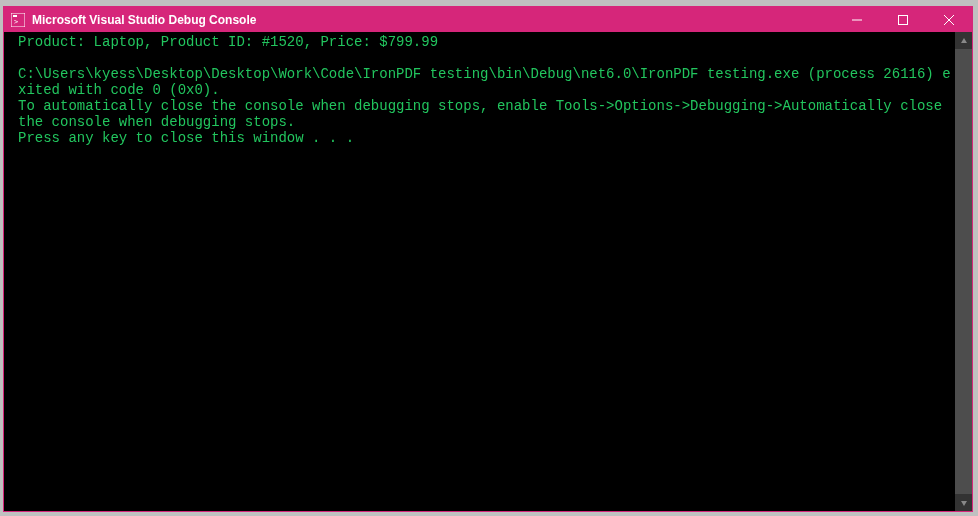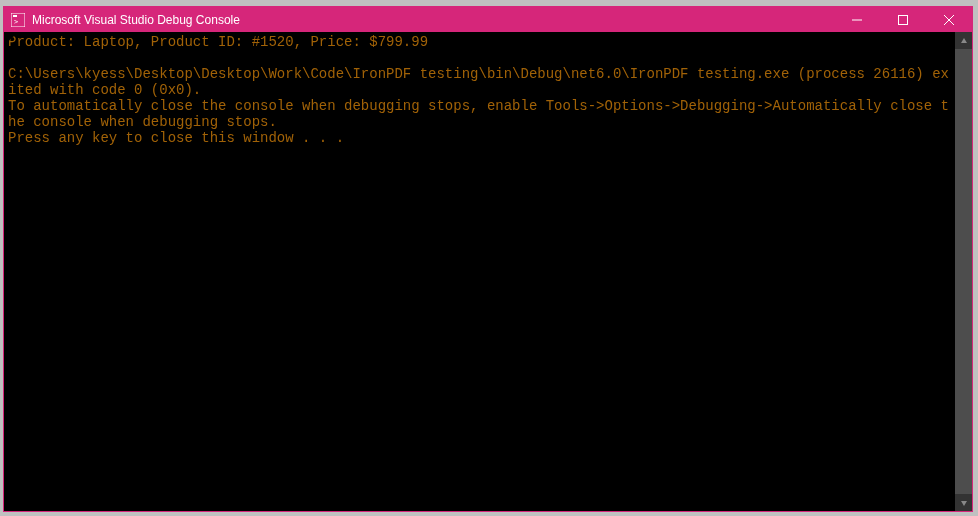--- a/index.html
+++ b/index.html
@@ -50,6 +50,7 @@
     }
     .titlebar-title {
       flex: 1;
+      font-weight: bold;
     }
     .titlebar-buttons {
       display: flex;

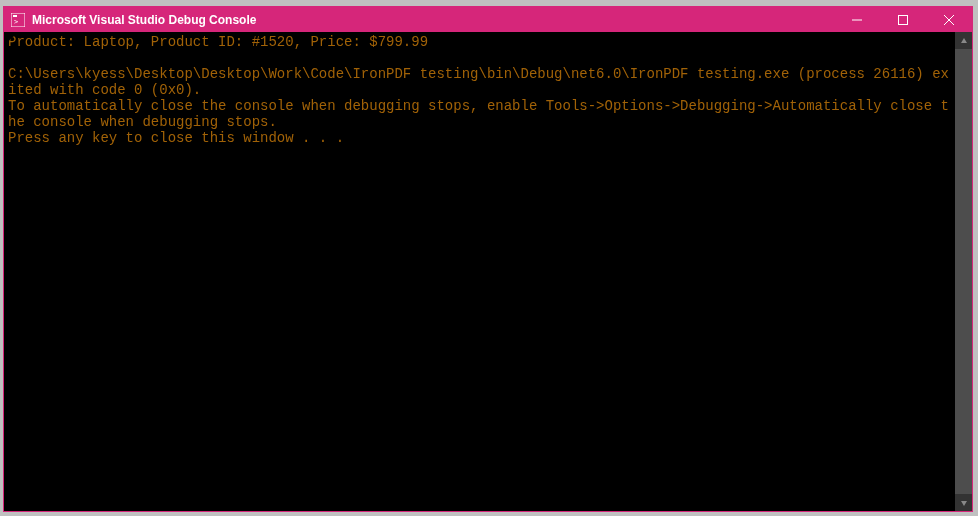--- a/index.html
+++ b/index.html
@@ -77,11 +77,11 @@
     .console-content {
       flex: 1;
       background: #000000;
-      color: #a16207;
+      color: #22c55e;
       font-family: Consolas, "Courier New", monospace;
       font-size: 14px;
       line-height: 16px;
-      padding: 2px 2px 2px 4px;
+      padding: 2px 2px 2px 14px;
       white-space: pre-wrap;
       word-break: break-all;
       overflow: hidden;

